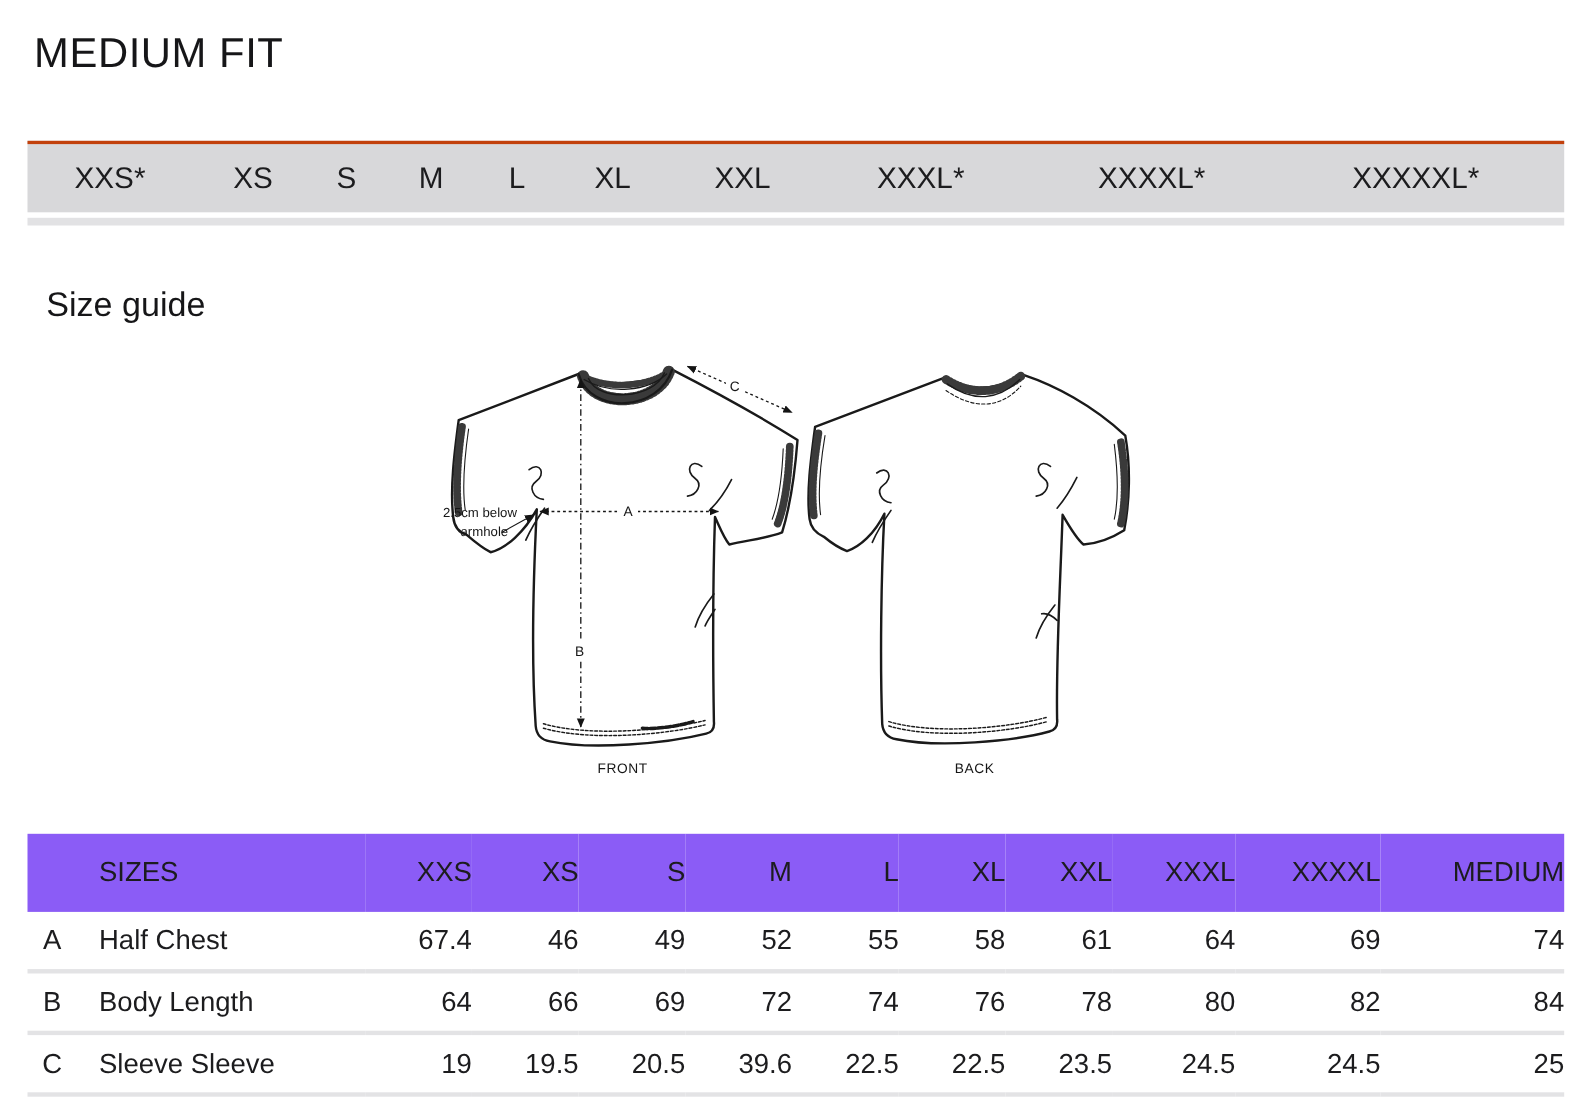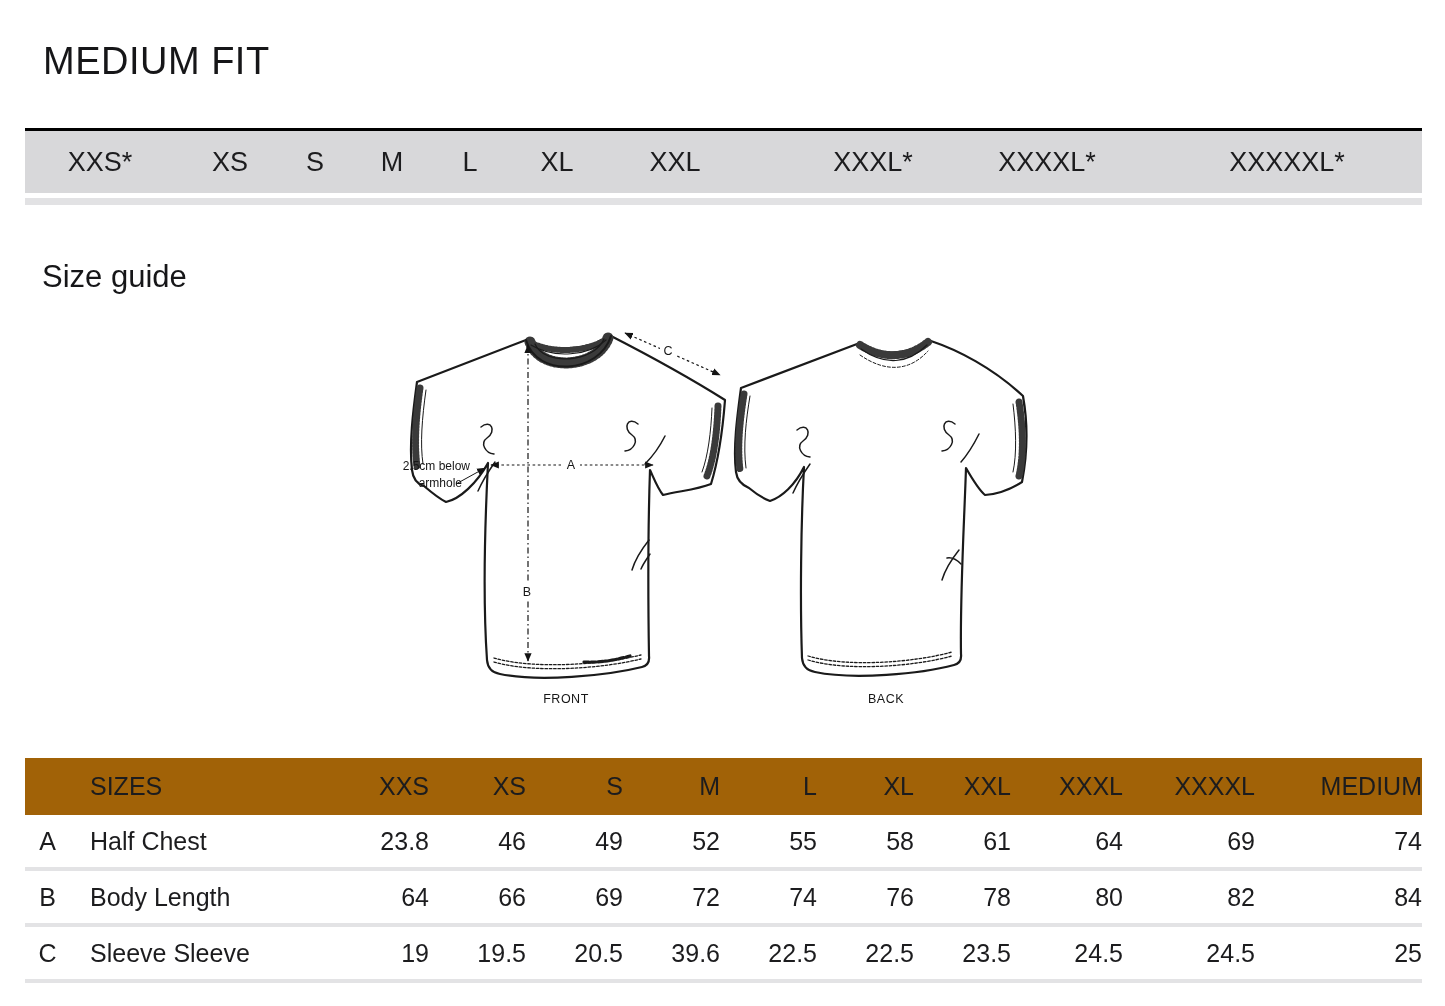--- a/index.html
+++ b/index.html
@@ -8,7 +8,7 @@
     font-family:"Liberation Sans",sans-serif;color:#1c1c1e;
   }
   .page-title{
-    position:absolute;left:27px;top:24px;margin:16px;
+    position:absolute;left:27px;top:24px;margin:4px;
     font-size:38px;font-weight:300;letter-spacing:.5px;color:#161618;line-height:42px;
   }
   

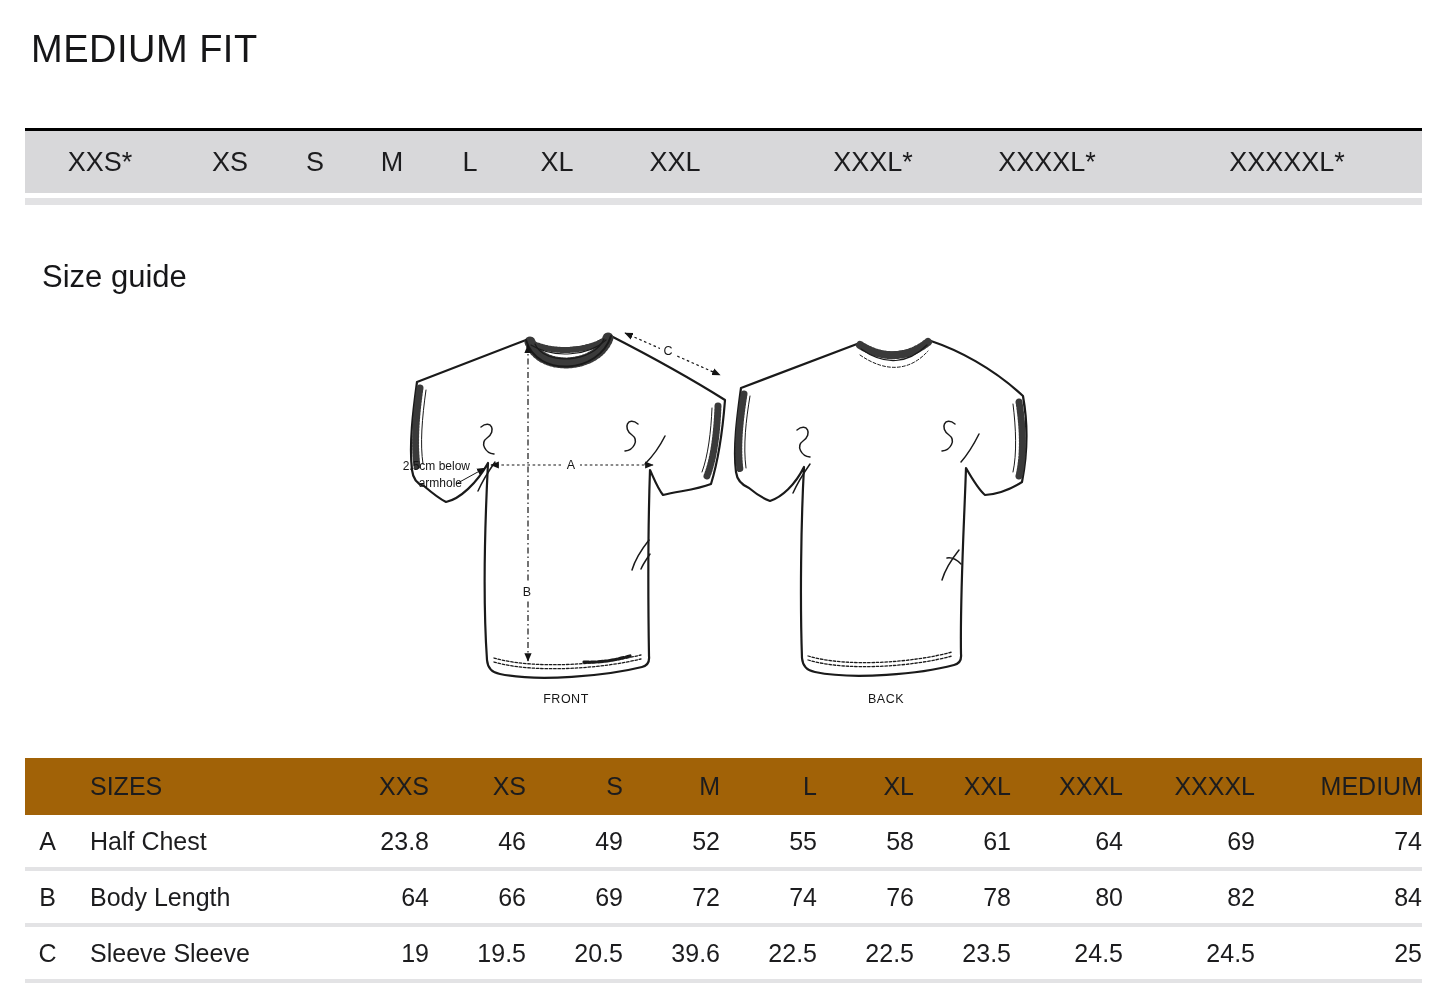--- a/index.html
+++ b/index.html
@@ -14,7 +14,7 @@
   
   .size-bar{
     position:absolute;left:25px;top:128px;width:1397px;height:65px;
-    background:#d8d8da;border-top:3px solid #000000;box-sizing:border-box;
+    background:#d8d8da;border-top:3px solid #c2410c;box-sizing:border-box;
   }
   .size-bar .opt{
     position:absolute;top:50%;transform:translate(-50%,-50%);

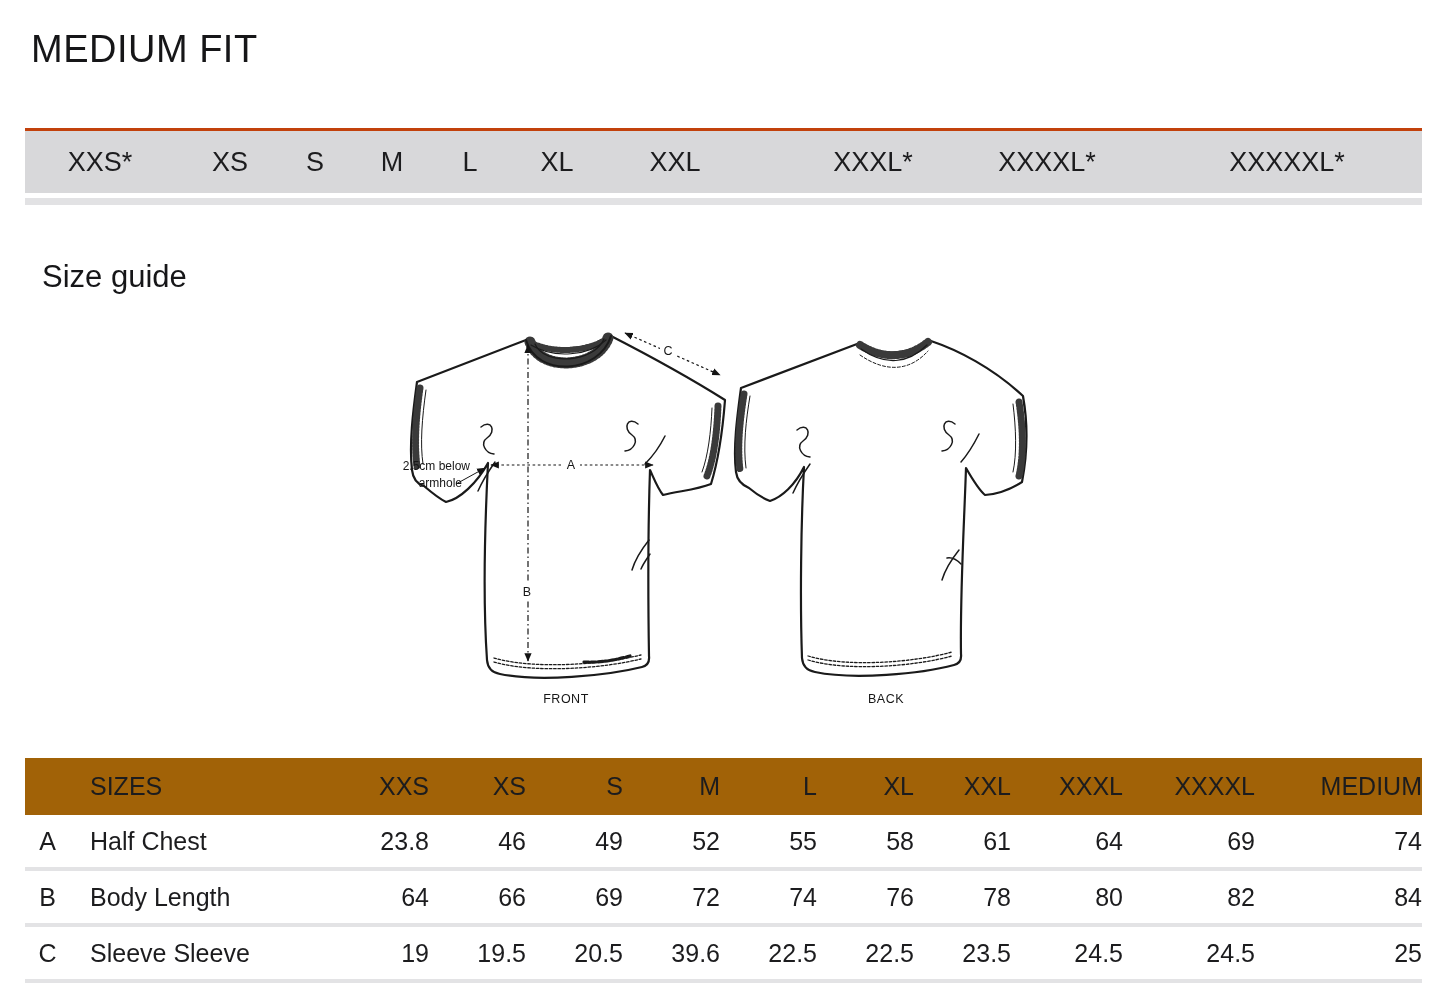--- a/index.html
+++ b/index.html
@@ -27,7 +27,7 @@
   .size-bar .opt:nth-of-type(5){left:445px}
   .size-bar .opt:nth-of-type(6){left:532px}
   .size-bar .opt:nth-of-type(7){left:650px}
-  .size-bar .opt:nth-of-type(8){left:848px}
+  .size-bar .opt:nth-of-type(8){left:812px}
   .size-bar .opt:nth-of-type(9){left:1022px}
   .size-bar .opt:nth-of-type(10){left:1262px}
   .size-bar-strip{

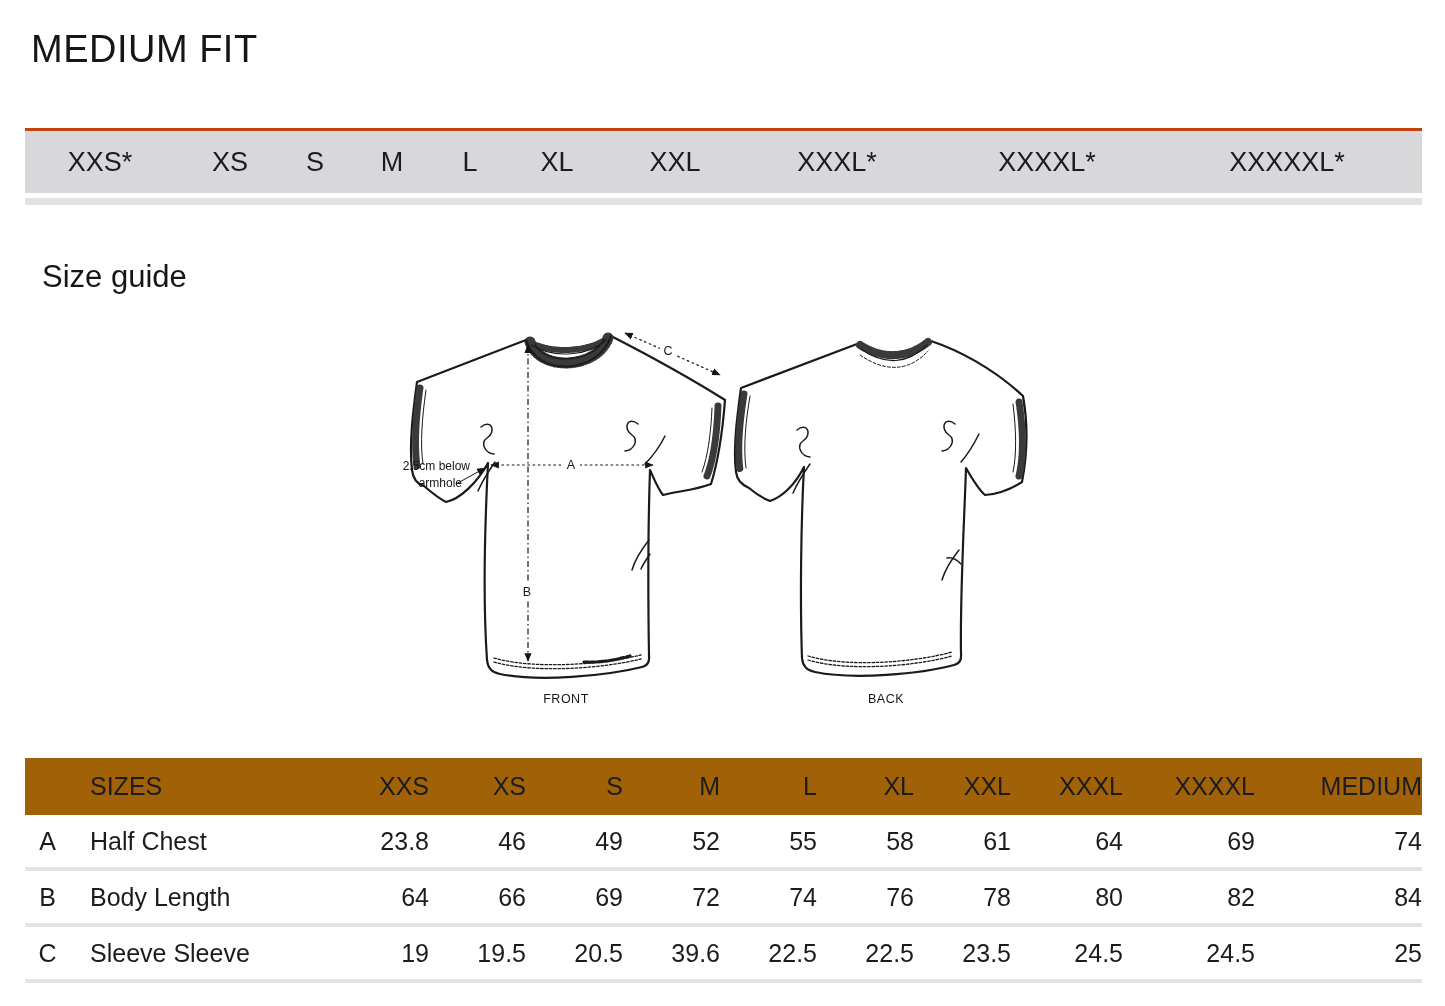--- a/index.html
+++ b/index.html
@@ -46,7 +46,7 @@
     font-size:25px;font-weight:300;color:#1c1c1e;
   }
   .size-table td{padding:0;vertical-align:middle;text-align:right;}
-  .size-table tr.thead td{background:#a16207;height:57px;}
+  .size-table tr.thead td{background:#8b5cf6;height:71px;}
   .size-table tr.brow td{height:52px;border-bottom:4px solid #e3e3e5;}
   .size-table td.c-letter{text-align:center;}
   .size-table td.c-label{text-align:left;padding-left:20px;}

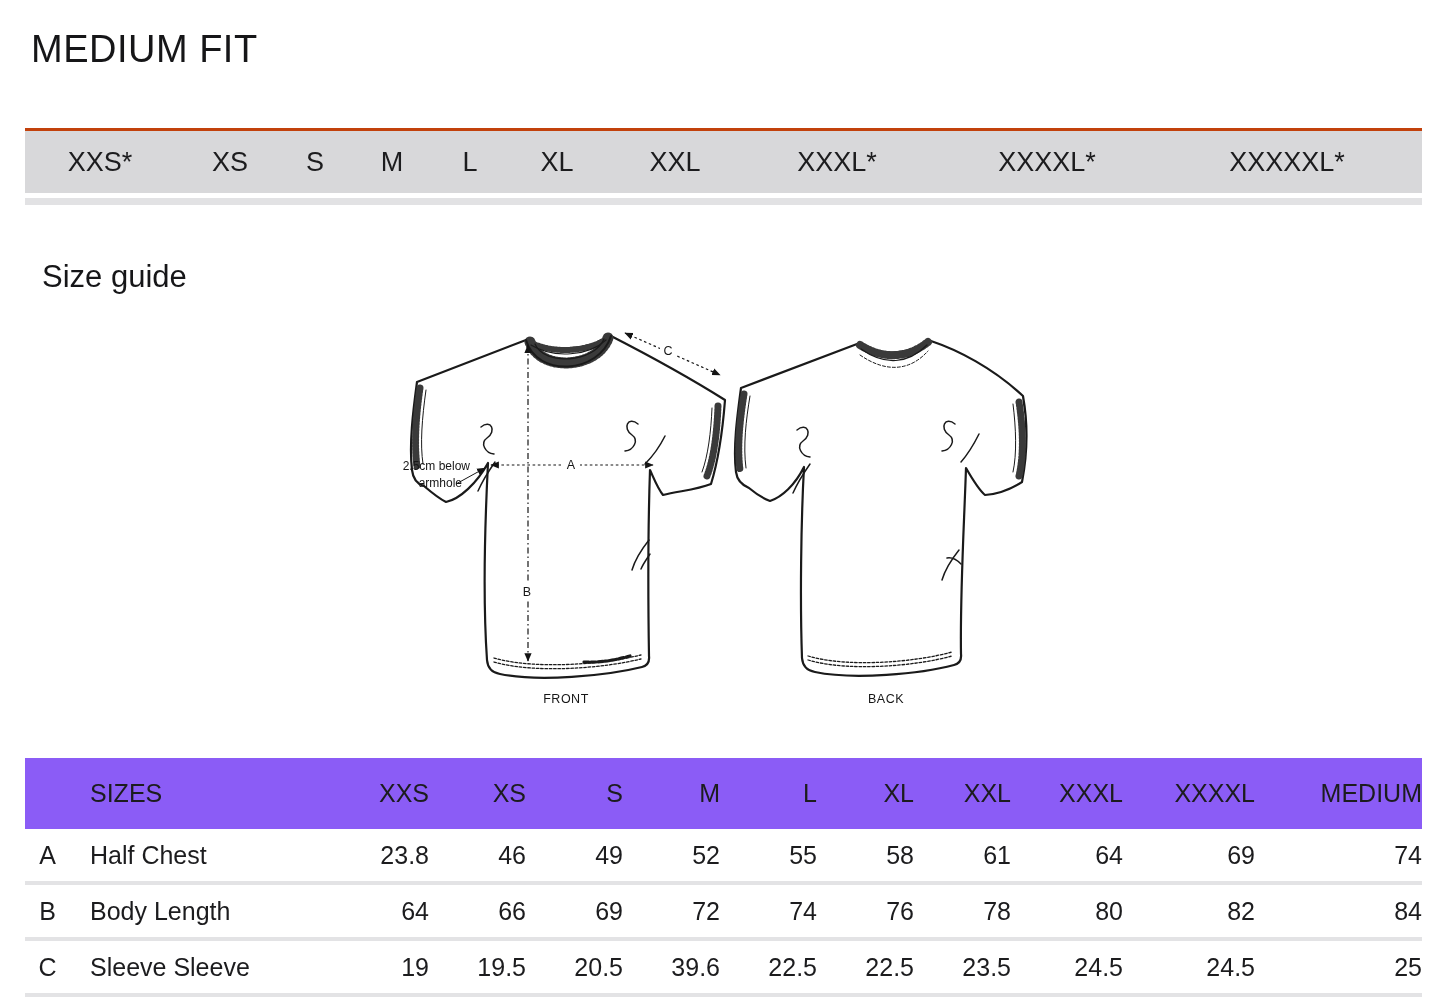--- a/index.html
+++ b/index.html
@@ -192,7 +192,7 @@
       <tr class="brow">
         <td class="c-letter">A</td>
         <td class="c-label">Half Chest</td>
-        <td>23.8</td>
+        <td>67.4</td>
         <td>46</td>
         <td>49</td>
         <td>52</td>

